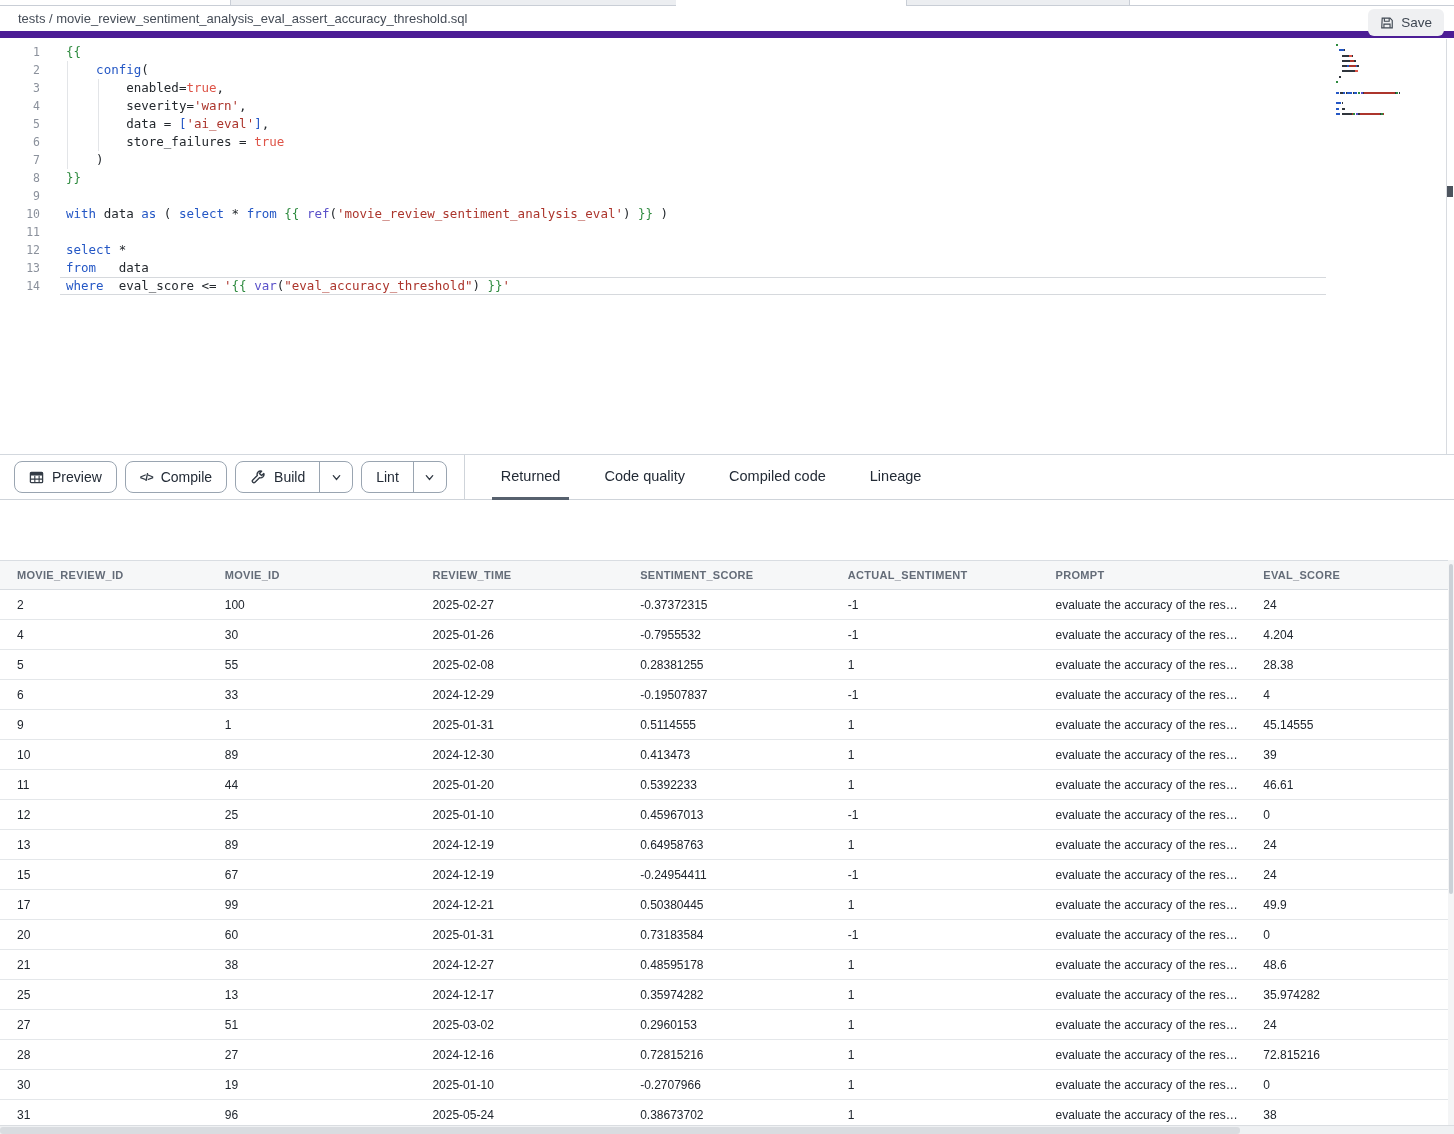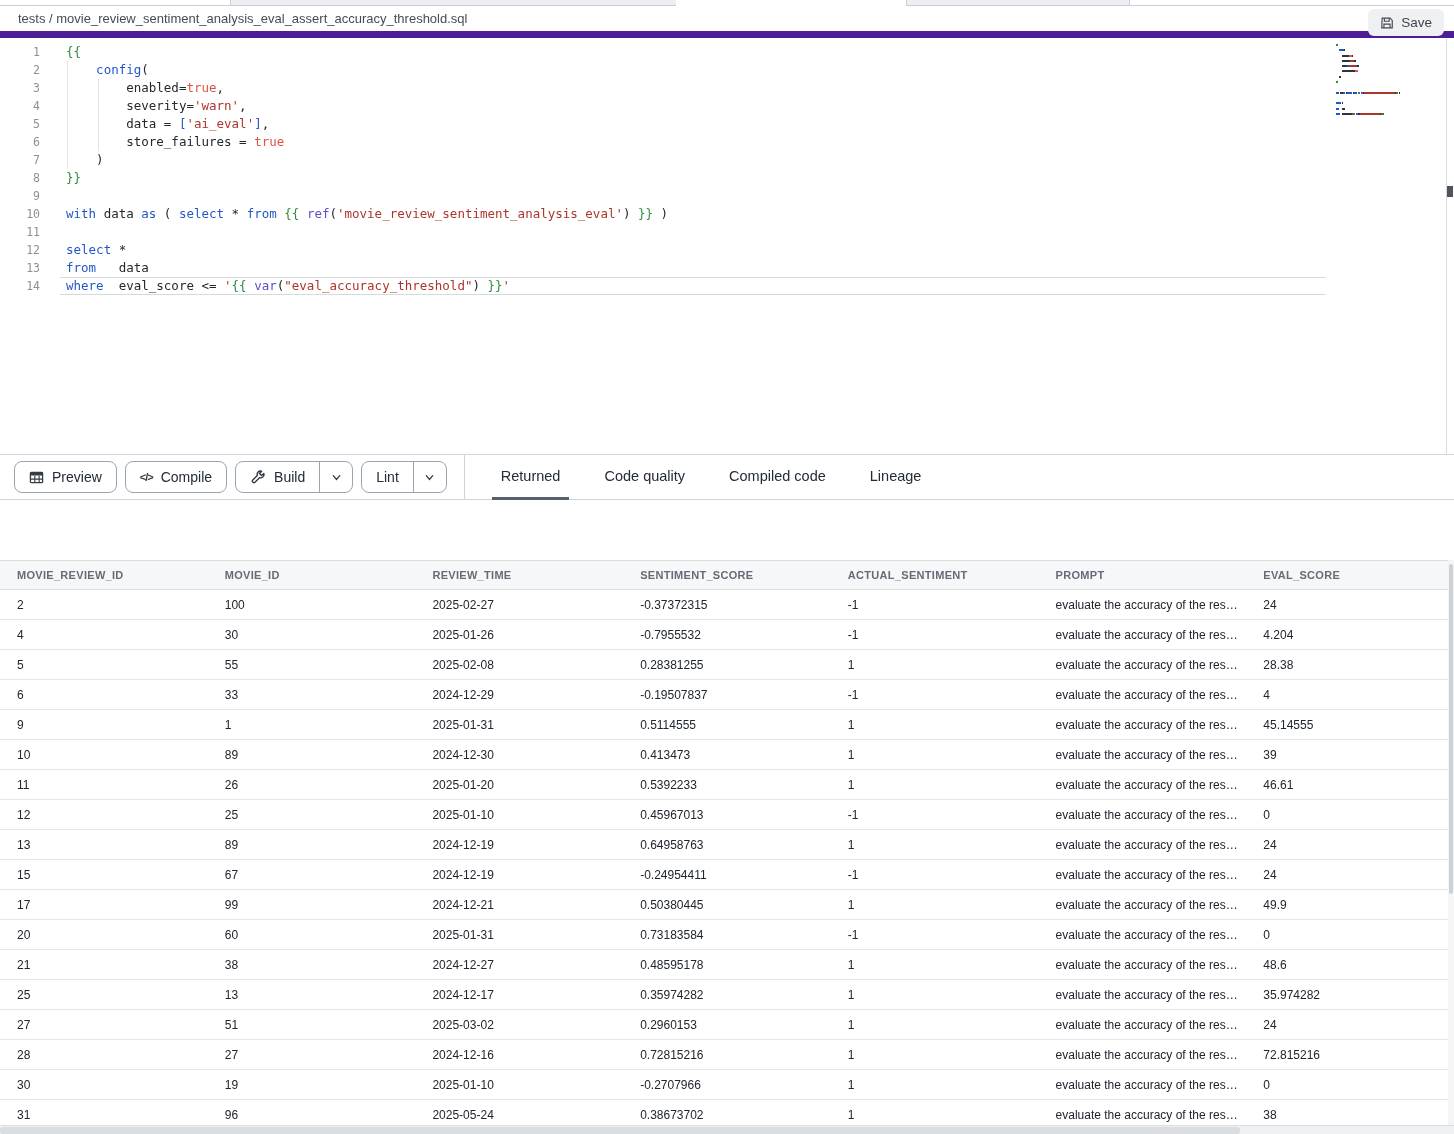--- a/index.html
+++ b/index.html
@@ -347,7 +347,7 @@
         </div>
         <div class="trow">
           <div class="td">11</div>
-          <div class="td">26</div>
+          <div class="td">44</div>
           <div class="td">2025-01-20</div>
           <div class="td">0.5392233</div>
           <div class="td">1</div>

